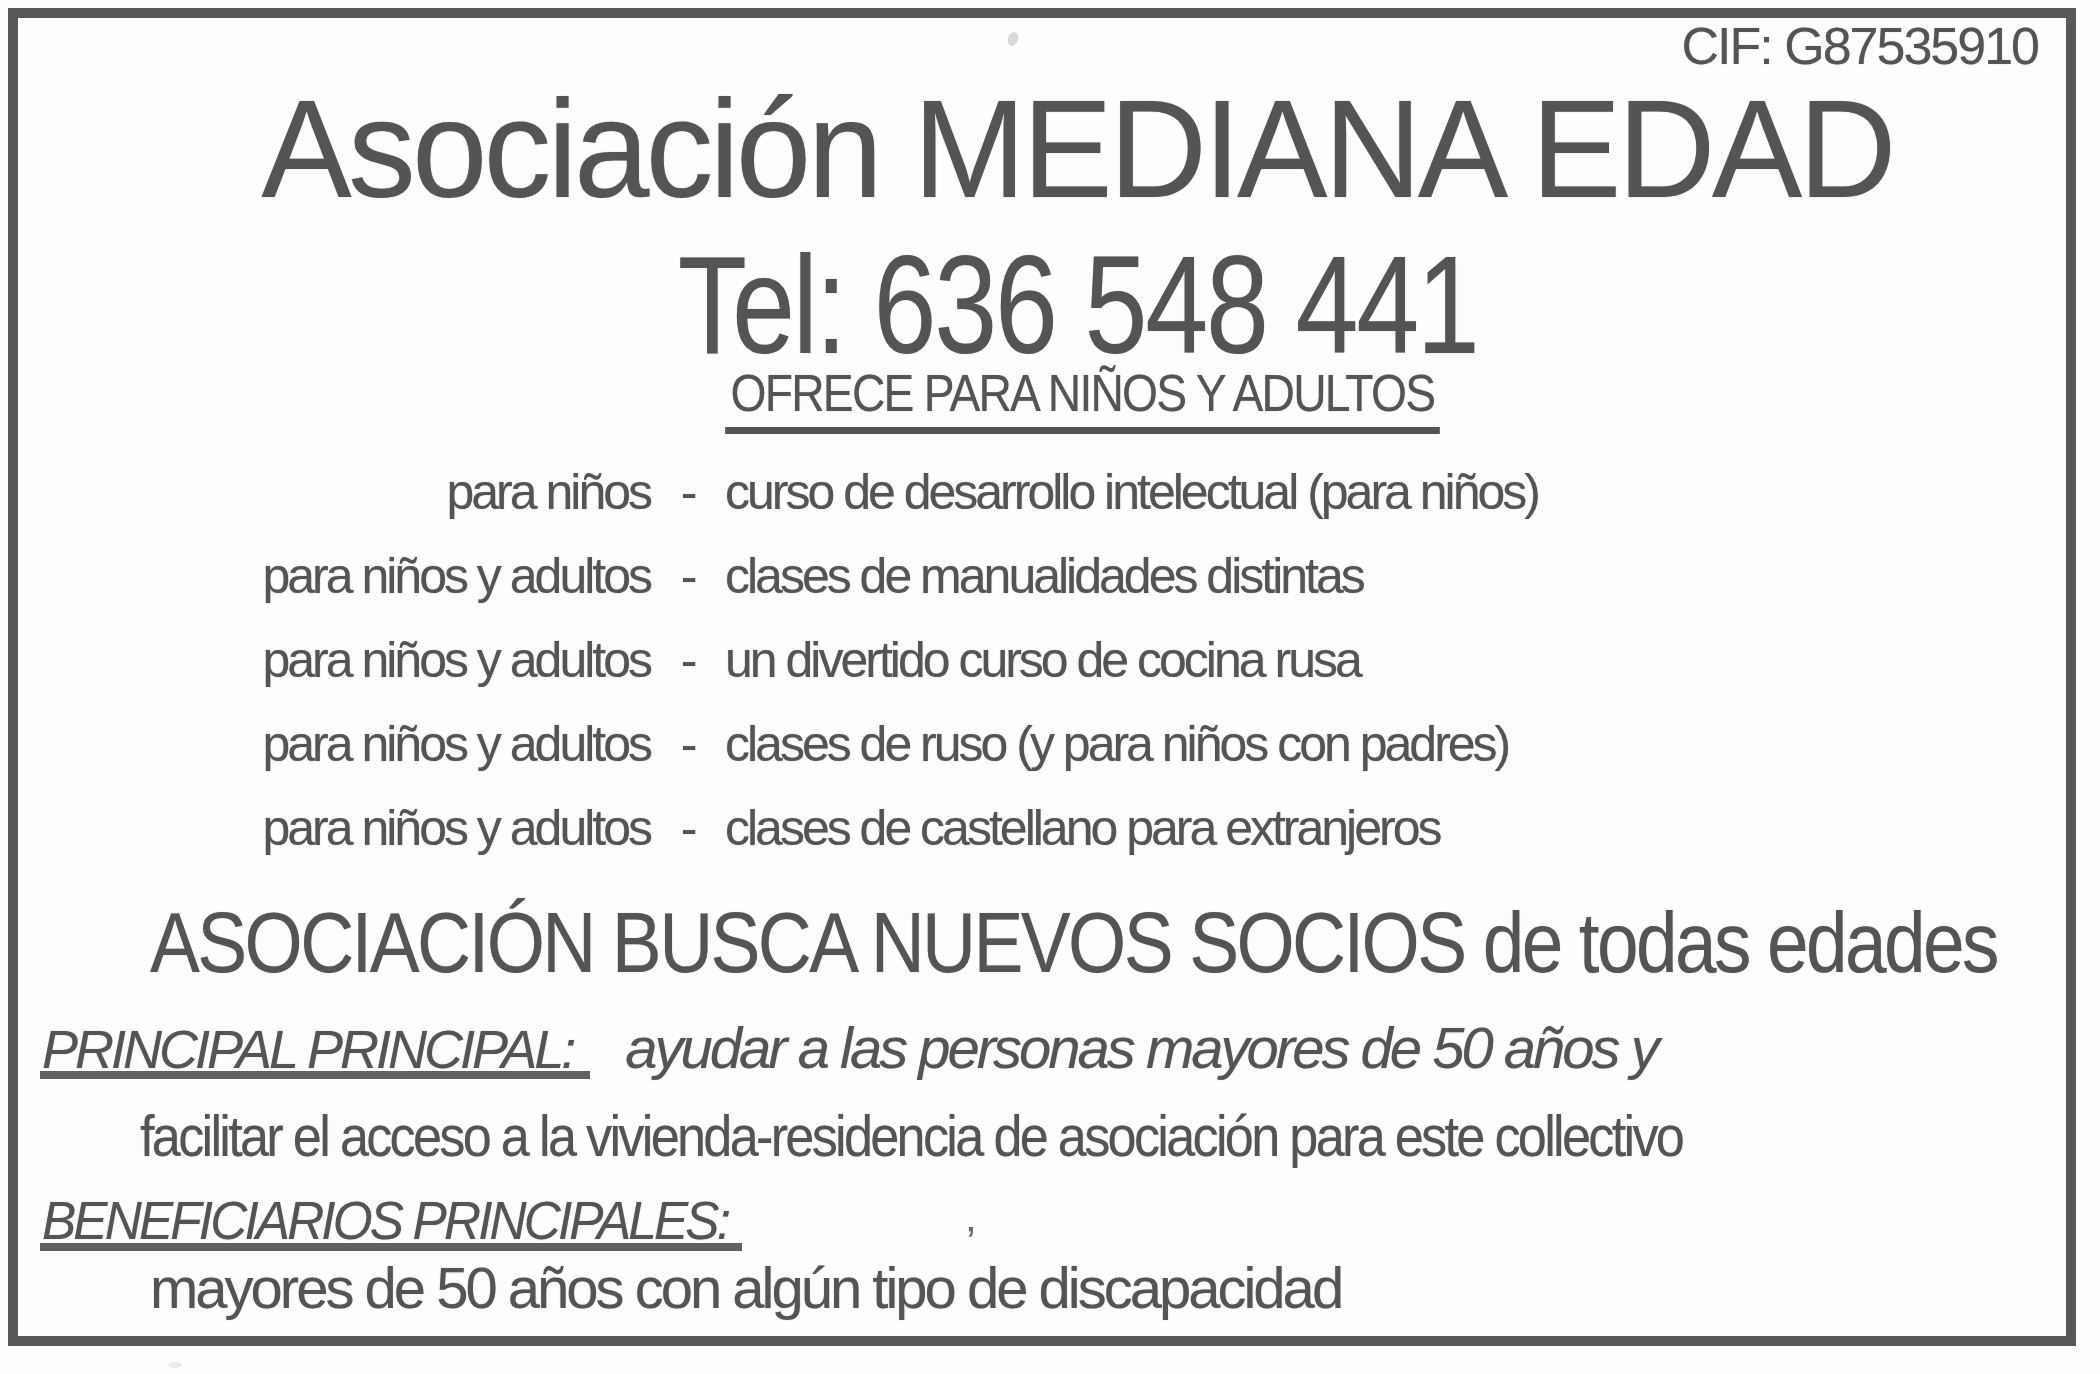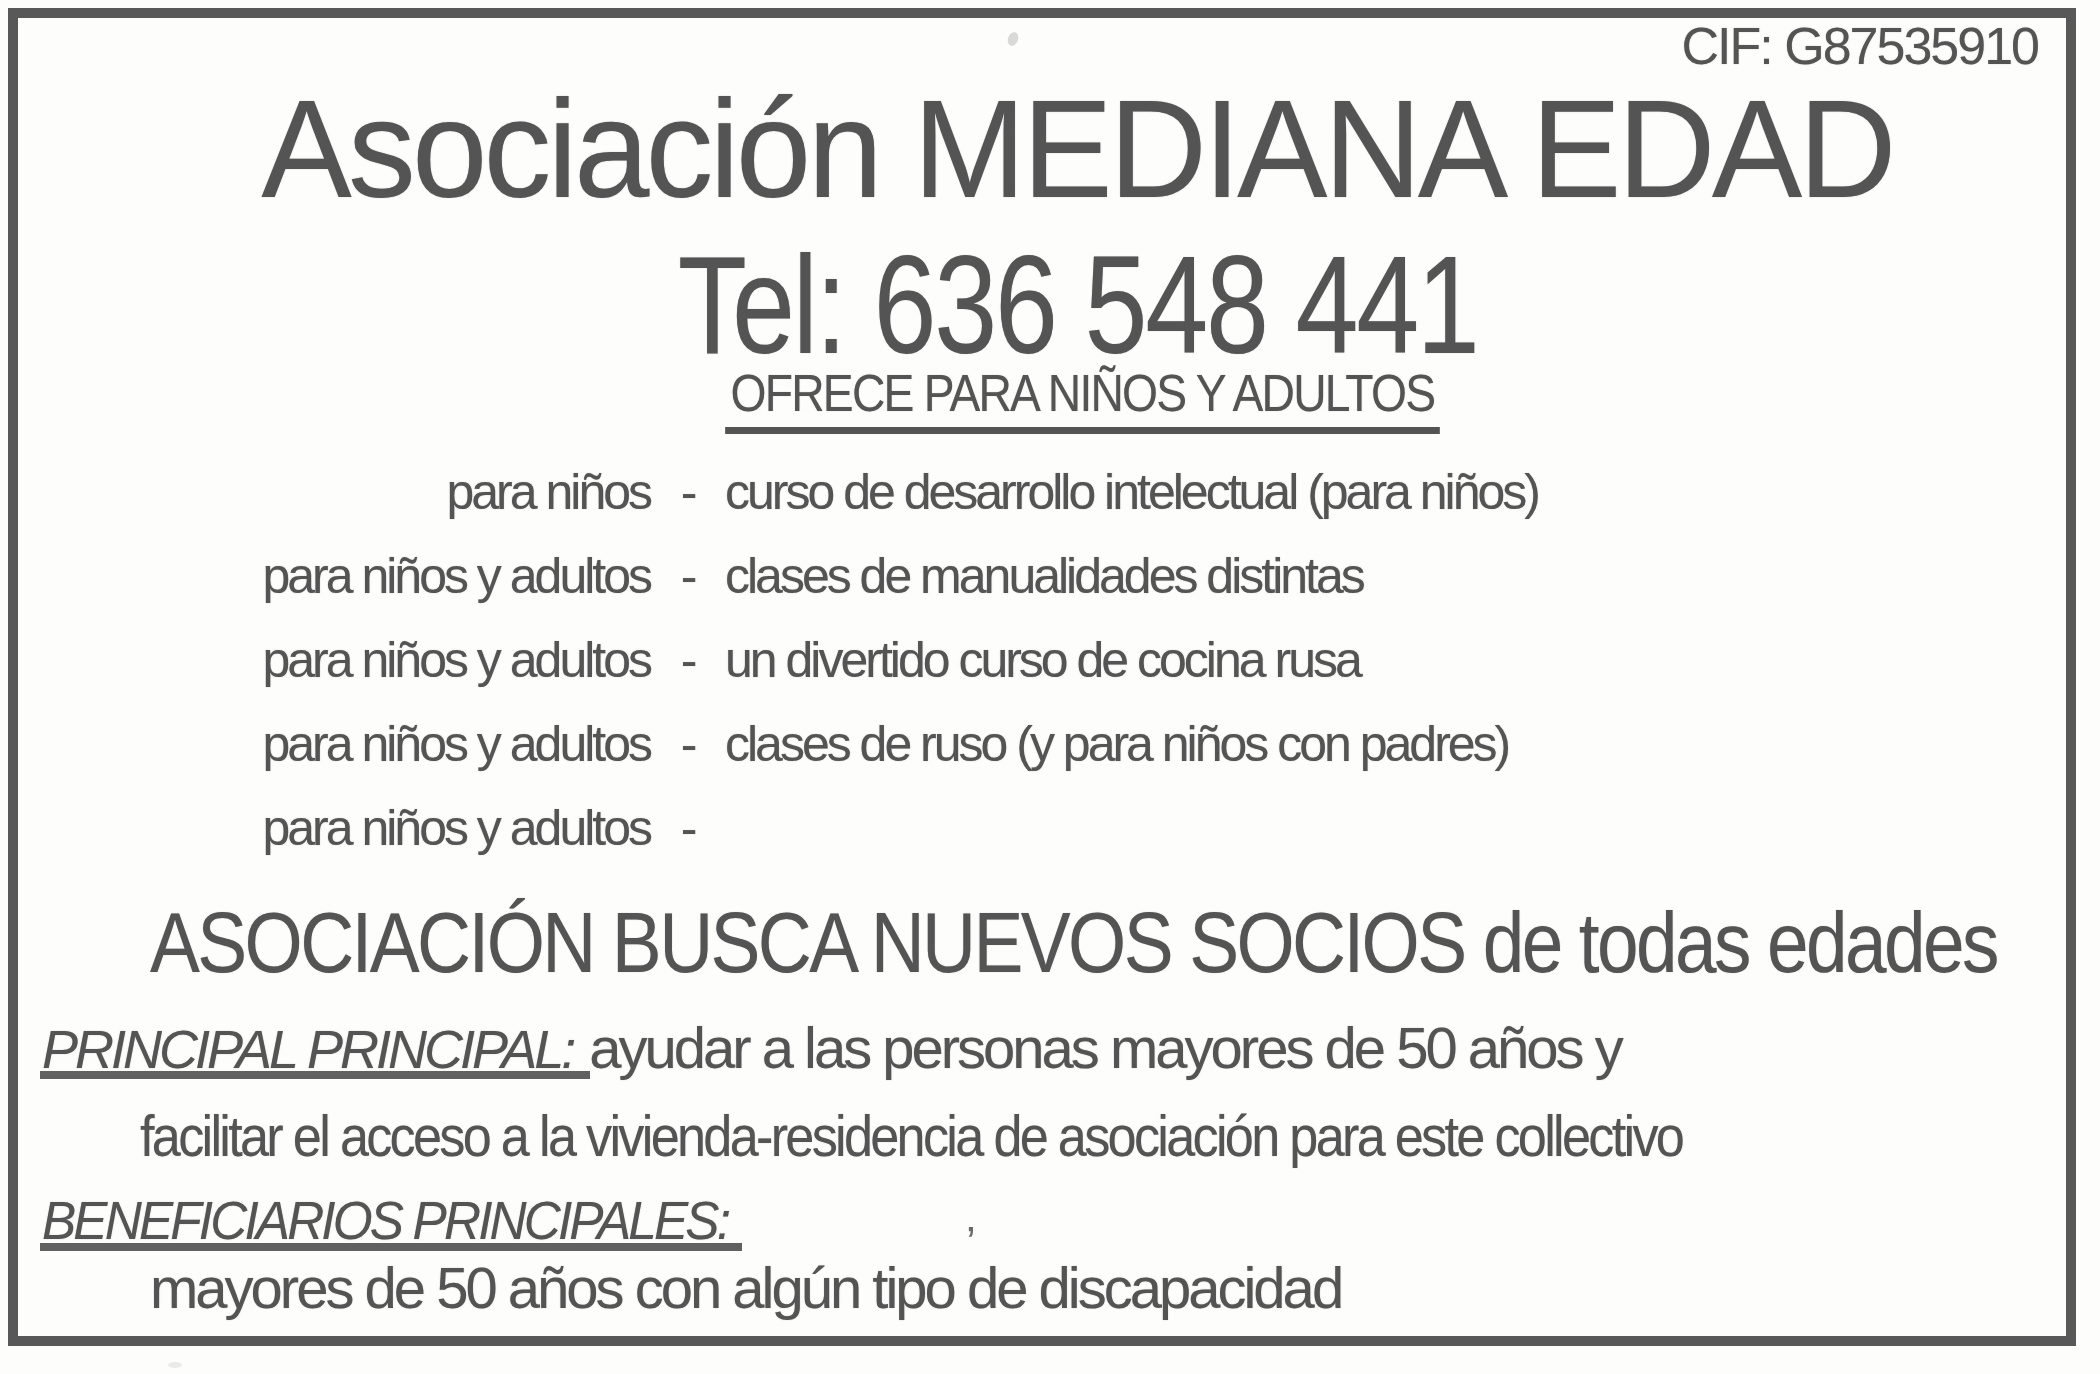--- a/index.html
+++ b/index.html
@@ -105,6 +105,7 @@
   <div class="offer-row">
     <div class="offer-aud ink">para niños y adultos</div>
     <div class="offer-sep ink">-</div>
+    <div class="offer-act ink">clases de castellano para extranjeros</div>
   </div>
 </div>
 

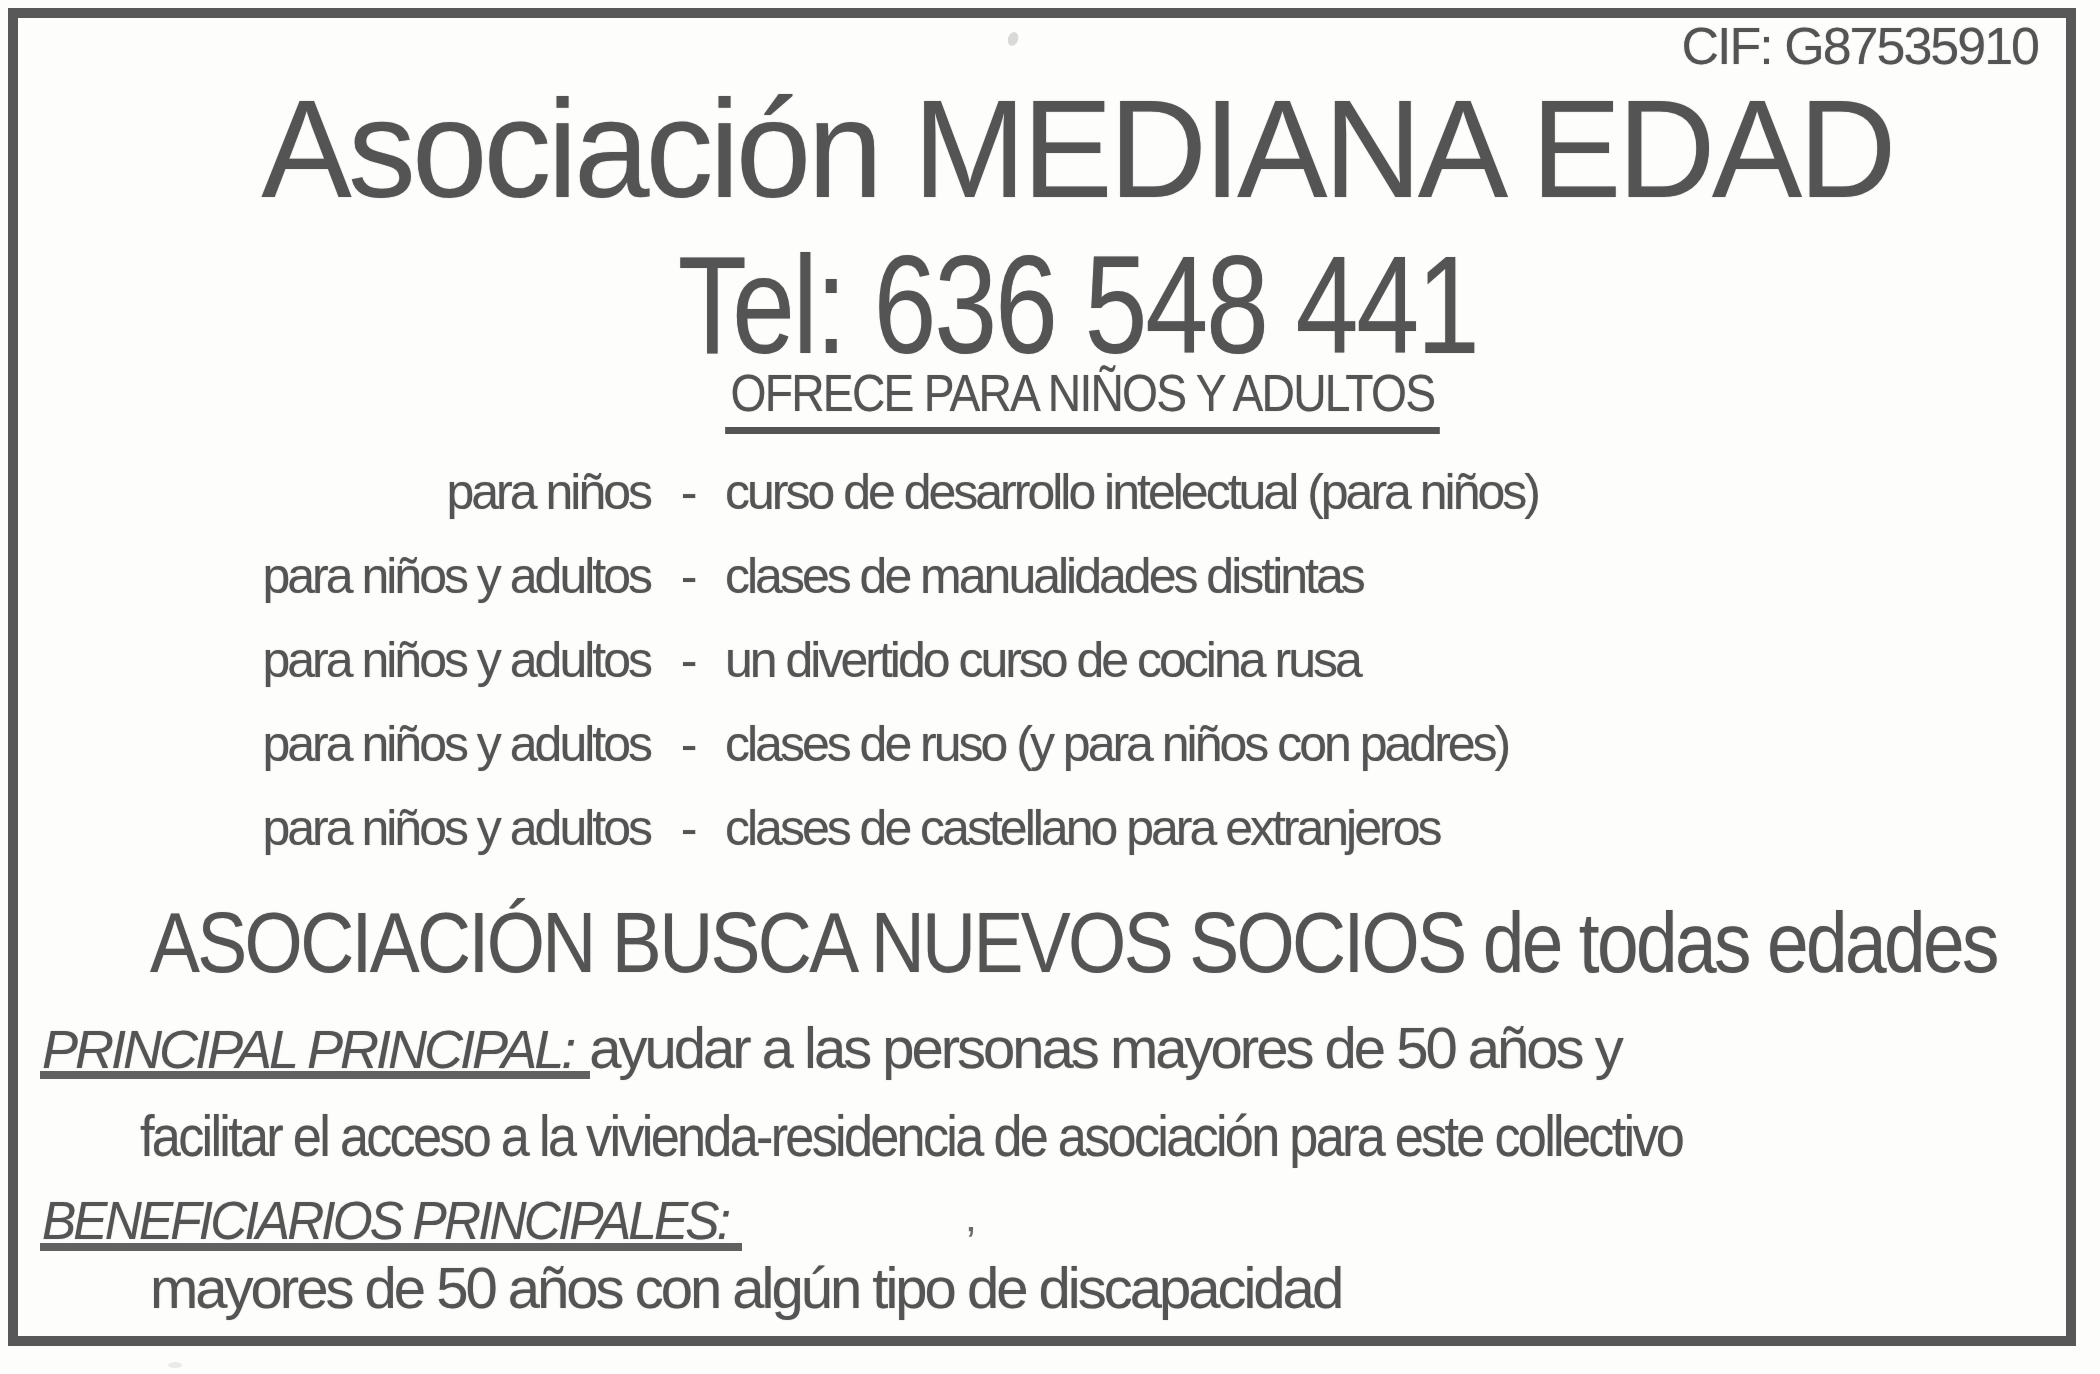--- a/index.html
+++ b/index.html
@@ -45,7 +45,7 @@
   .ital{ font-style:italic; }
   .activity-line{ left:42px; top:1014px; font-size:58px; letter-spacing:-3px; }
   .activity-label{ font-size:54px; }
-  .activity-text{ margin-left:16px; }
+  .activity-text{ margin-left:52px;font-style:italic; }
   .activity-cont{ left:140px; top:1102px; font-size:58px; letter-spacing:-3px; }
   .activity-cont .sx{ display:inline-block; transform:scaleX(.90); transform-origin:left center; }
 

